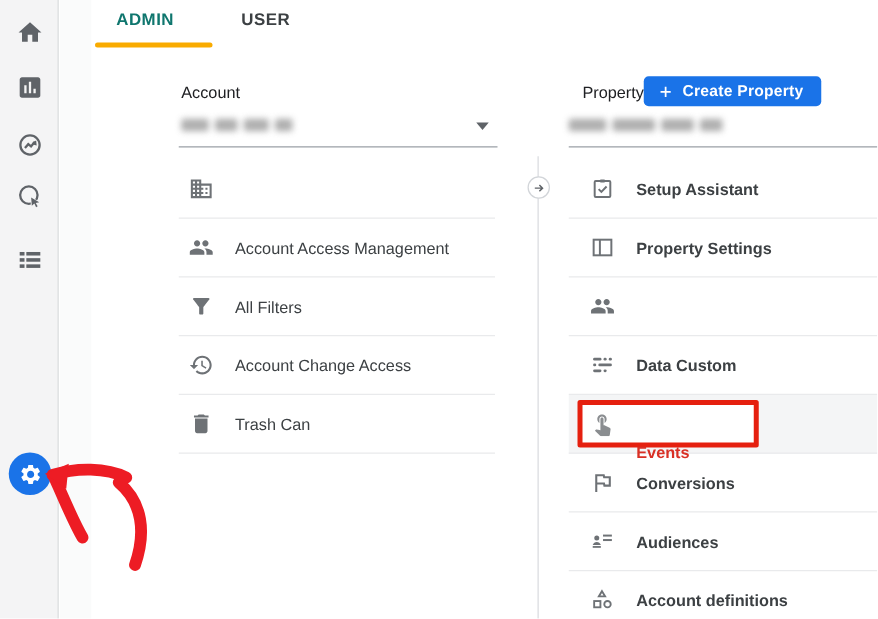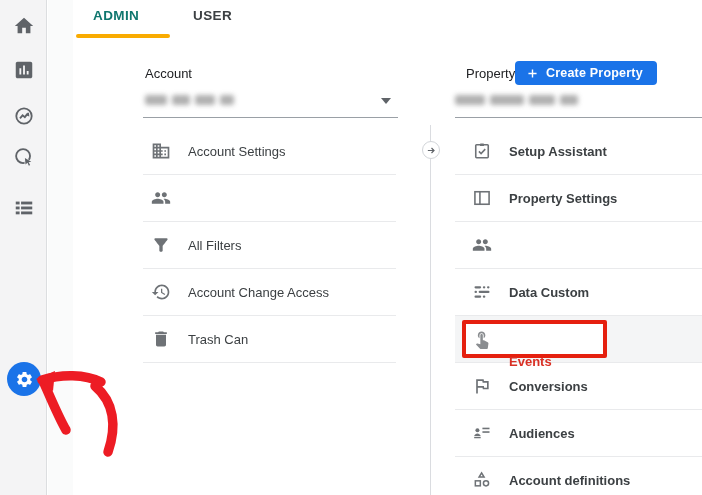--- a/index.html
+++ b/index.html
@@ -159,7 +159,6 @@
             <path fill="#6e7276" d="M12 7V3H2v18h20V7H12zM6 19H4v-2h2v2zm0-4H4v-2h2v2zm0-4H4V9h2v2zm0-4H4V5h2v2zm4 12H8v-2h2v2zm0-4H8v-2h2v2zm0-4H8V9h2v2zm0-4H8V5h2v2zm10 12h-8v-2h2v-2h-2v-2h2v-2h-2V9h8v10zm-2-8h-2v2h2v-2zm0 4h-2v2h2v-2z"></path>
           </svg>
         </span>
-      <span class="rlabel">Account Settings</span>
     </div>
     <div class="row" style="top:47px">
       <span class="ric">

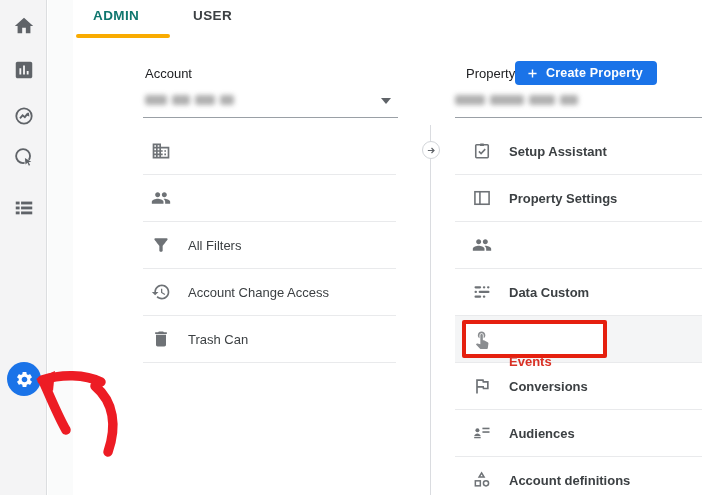--- a/index.html
+++ b/index.html
@@ -166,6 +166,7 @@
             <path fill="#6e7276" d="M16 11c1.66 0 2.99-1.34 2.99-3S17.66 5 16 5c-1.66 0-3 1.34-3 3s1.34 3 3 3zm-8 0c1.66 0 2.99-1.34 2.99-3S9.66 5 8 5C6.34 5 5 6.34 5 8s1.34 3 3 3zm0 2c-2.33 0-7 1.17-7 3.5V19h14v-2.5c0-2.33-4.67-3.5-7-3.5zm8 0c-.29 0-.62.02-.97.05 1.16.84 1.97 1.97 1.97 3.45V19h6v-2.5c0-2.33-4.67-3.5-7-3.5z"></path>
           </svg>
         </span>
+      <span class="rlabel">Account Access Management</span>
     </div>
     <div class="row" style="top:94px">
       <span class="ric">

